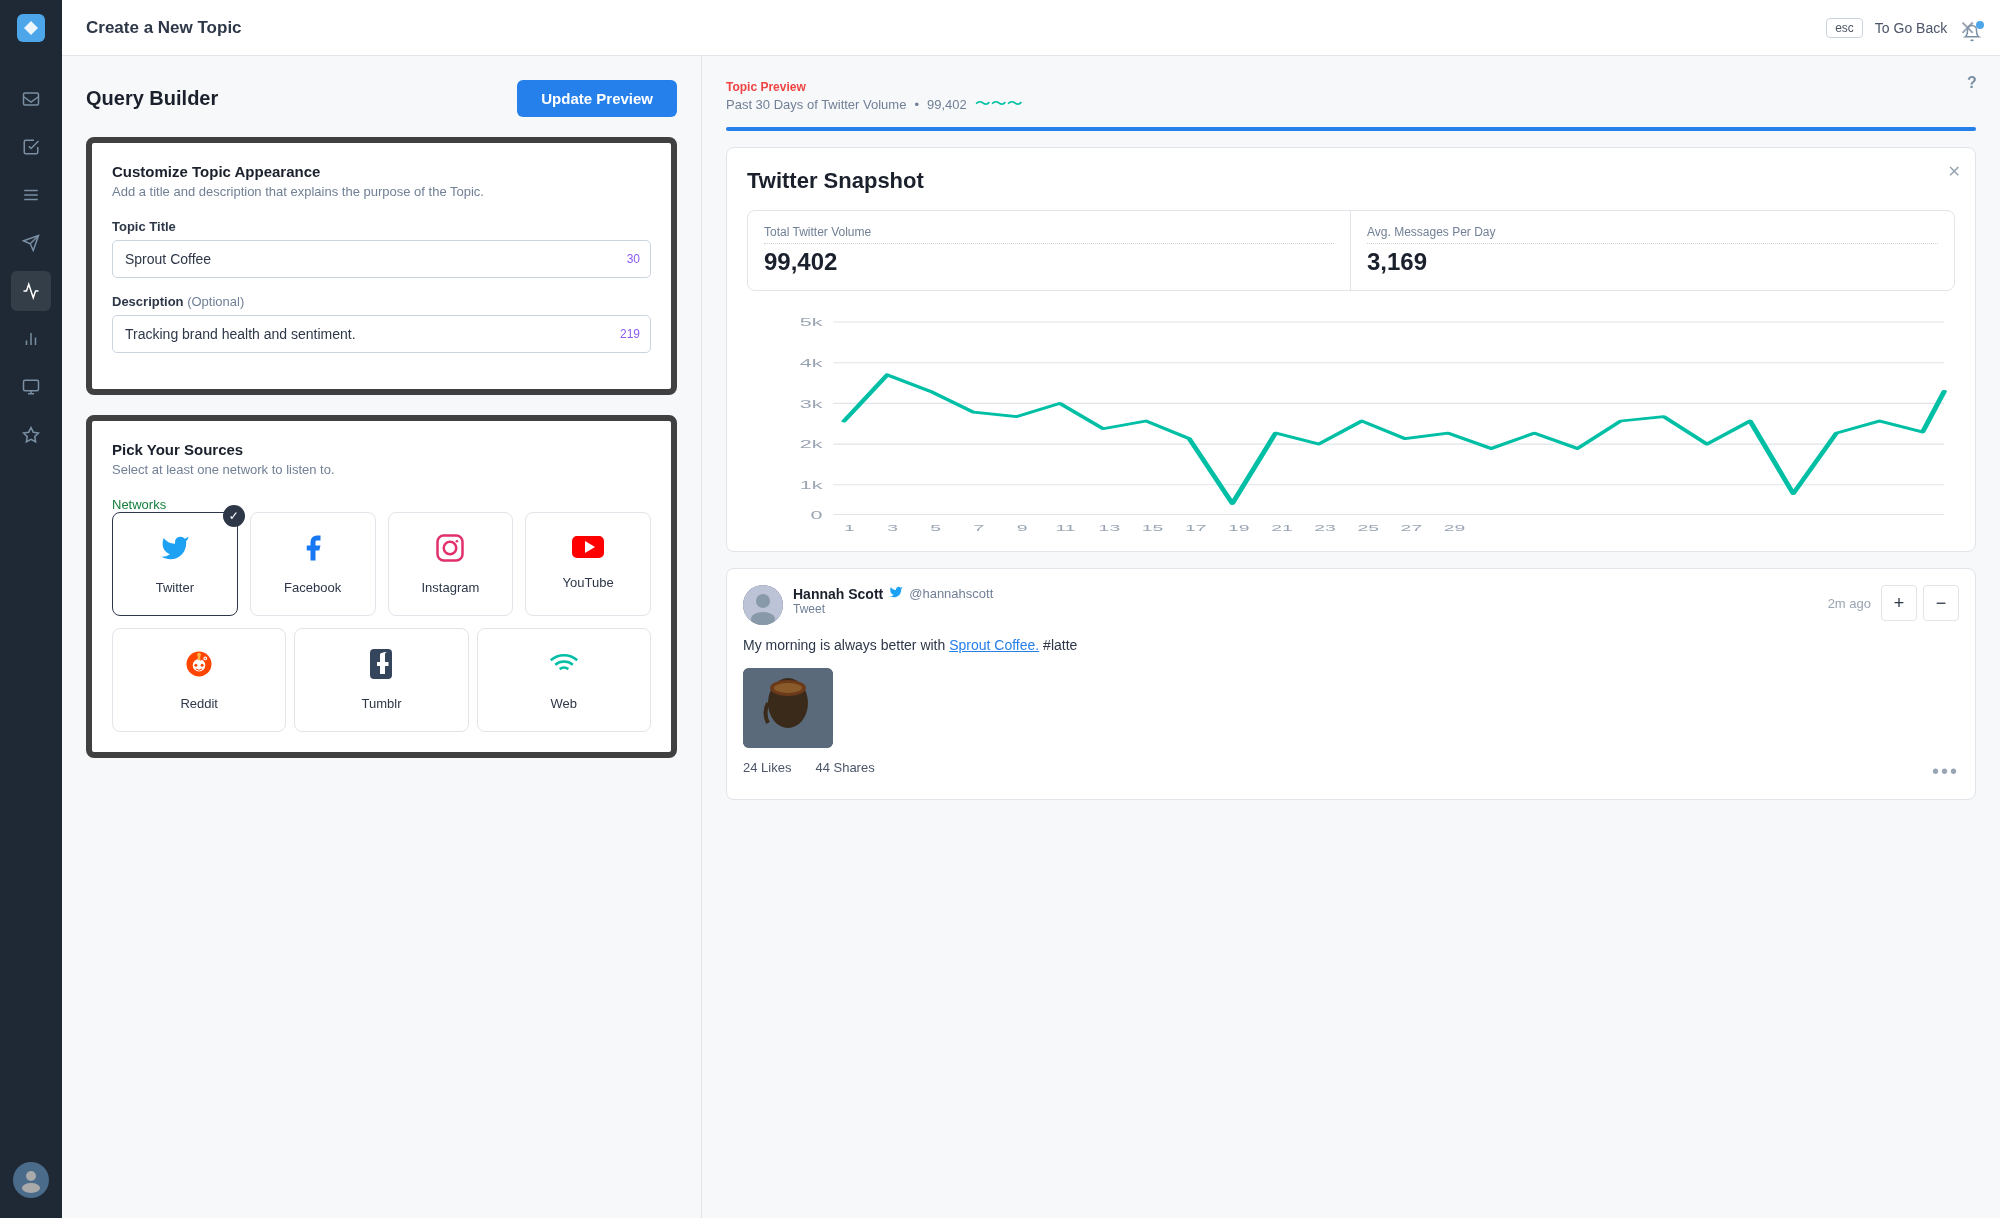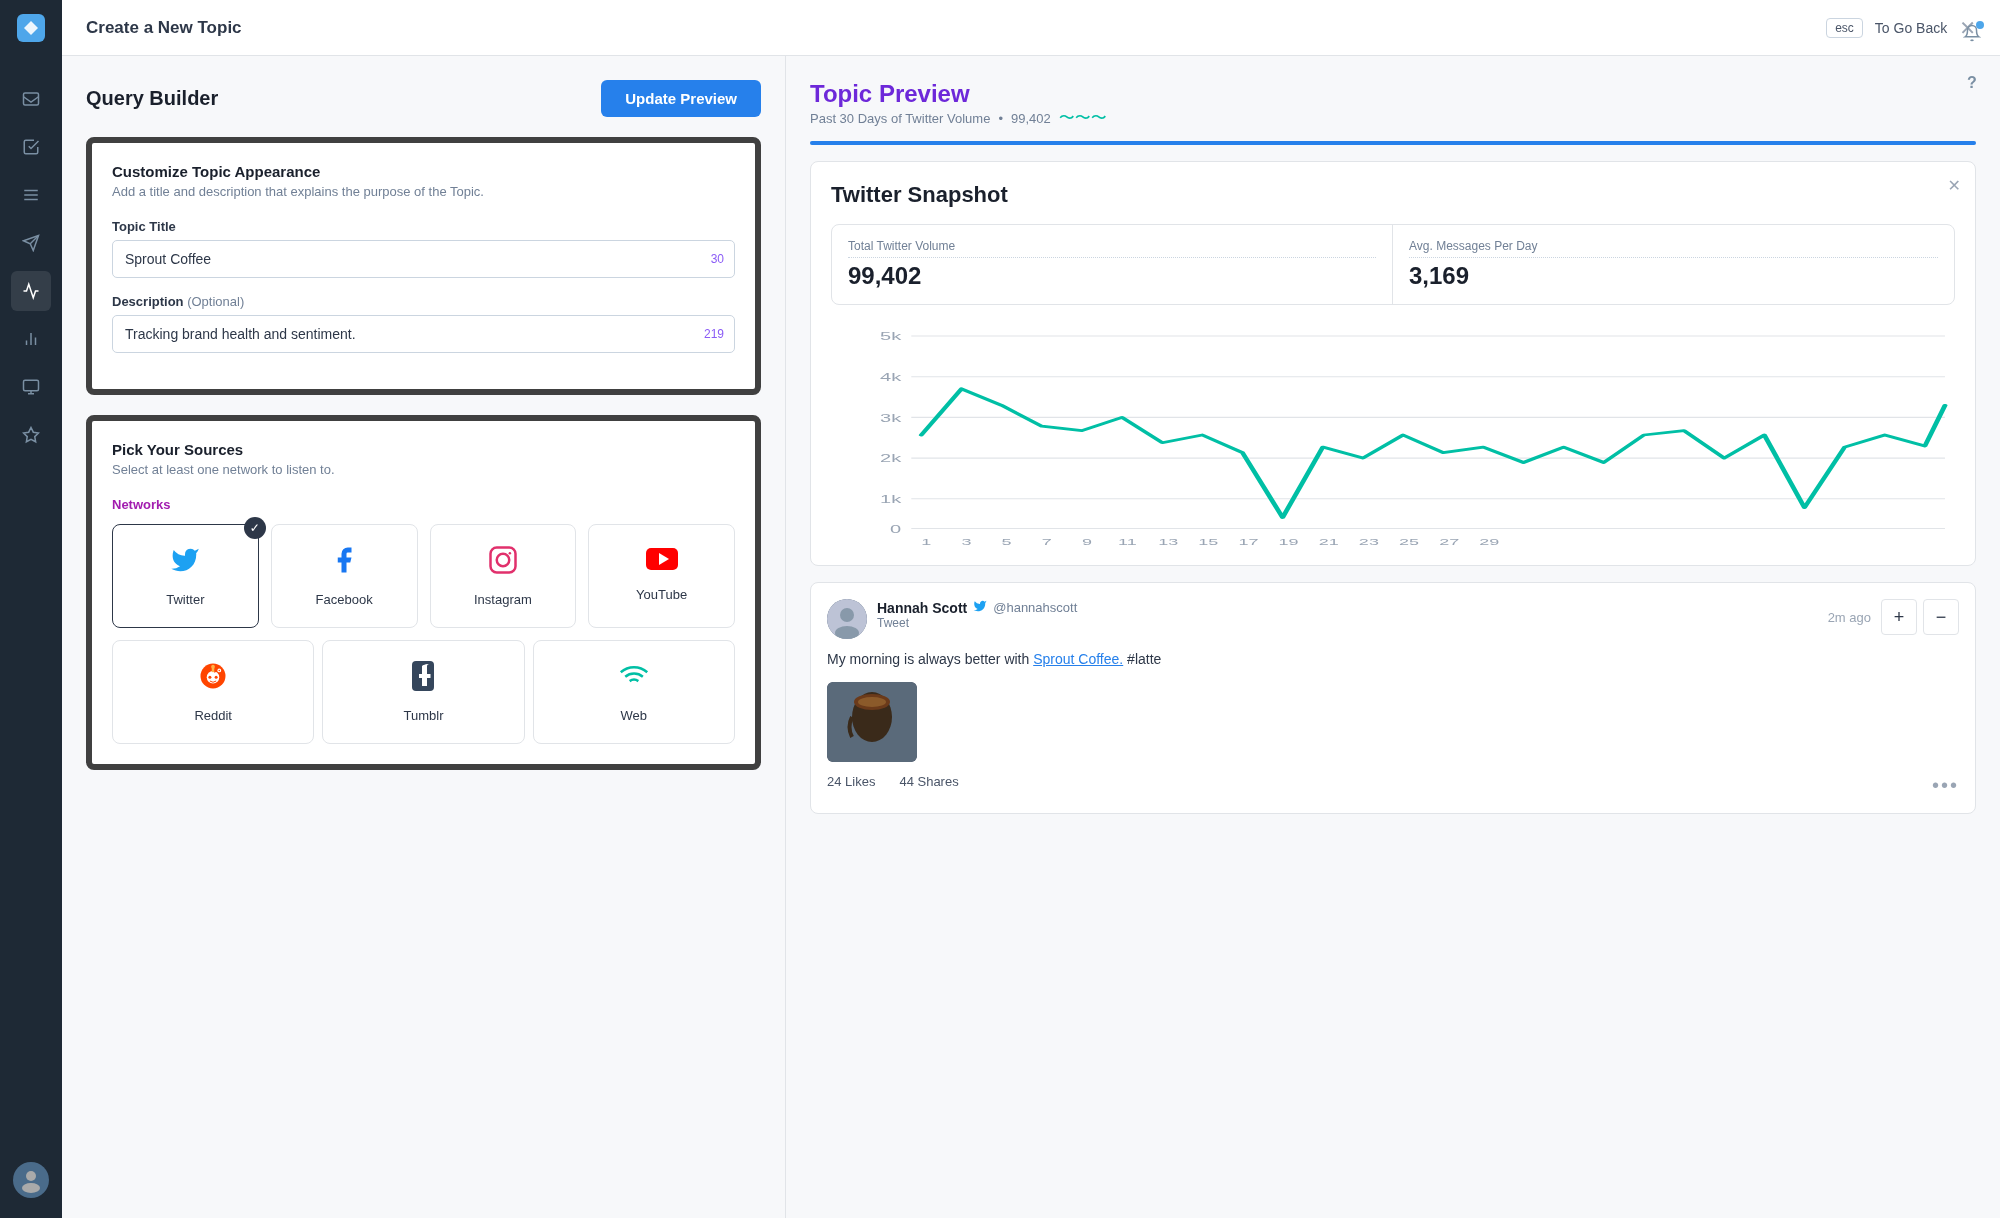--- a/index.html
+++ b/index.html
@@ -77,7 +77,7 @@
 
     
     .left-panel {
-      width: 724px;
+      width: 640px;
       flex-shrink: 0;
       background: #f7f8fa;
       overflow-y: auto;

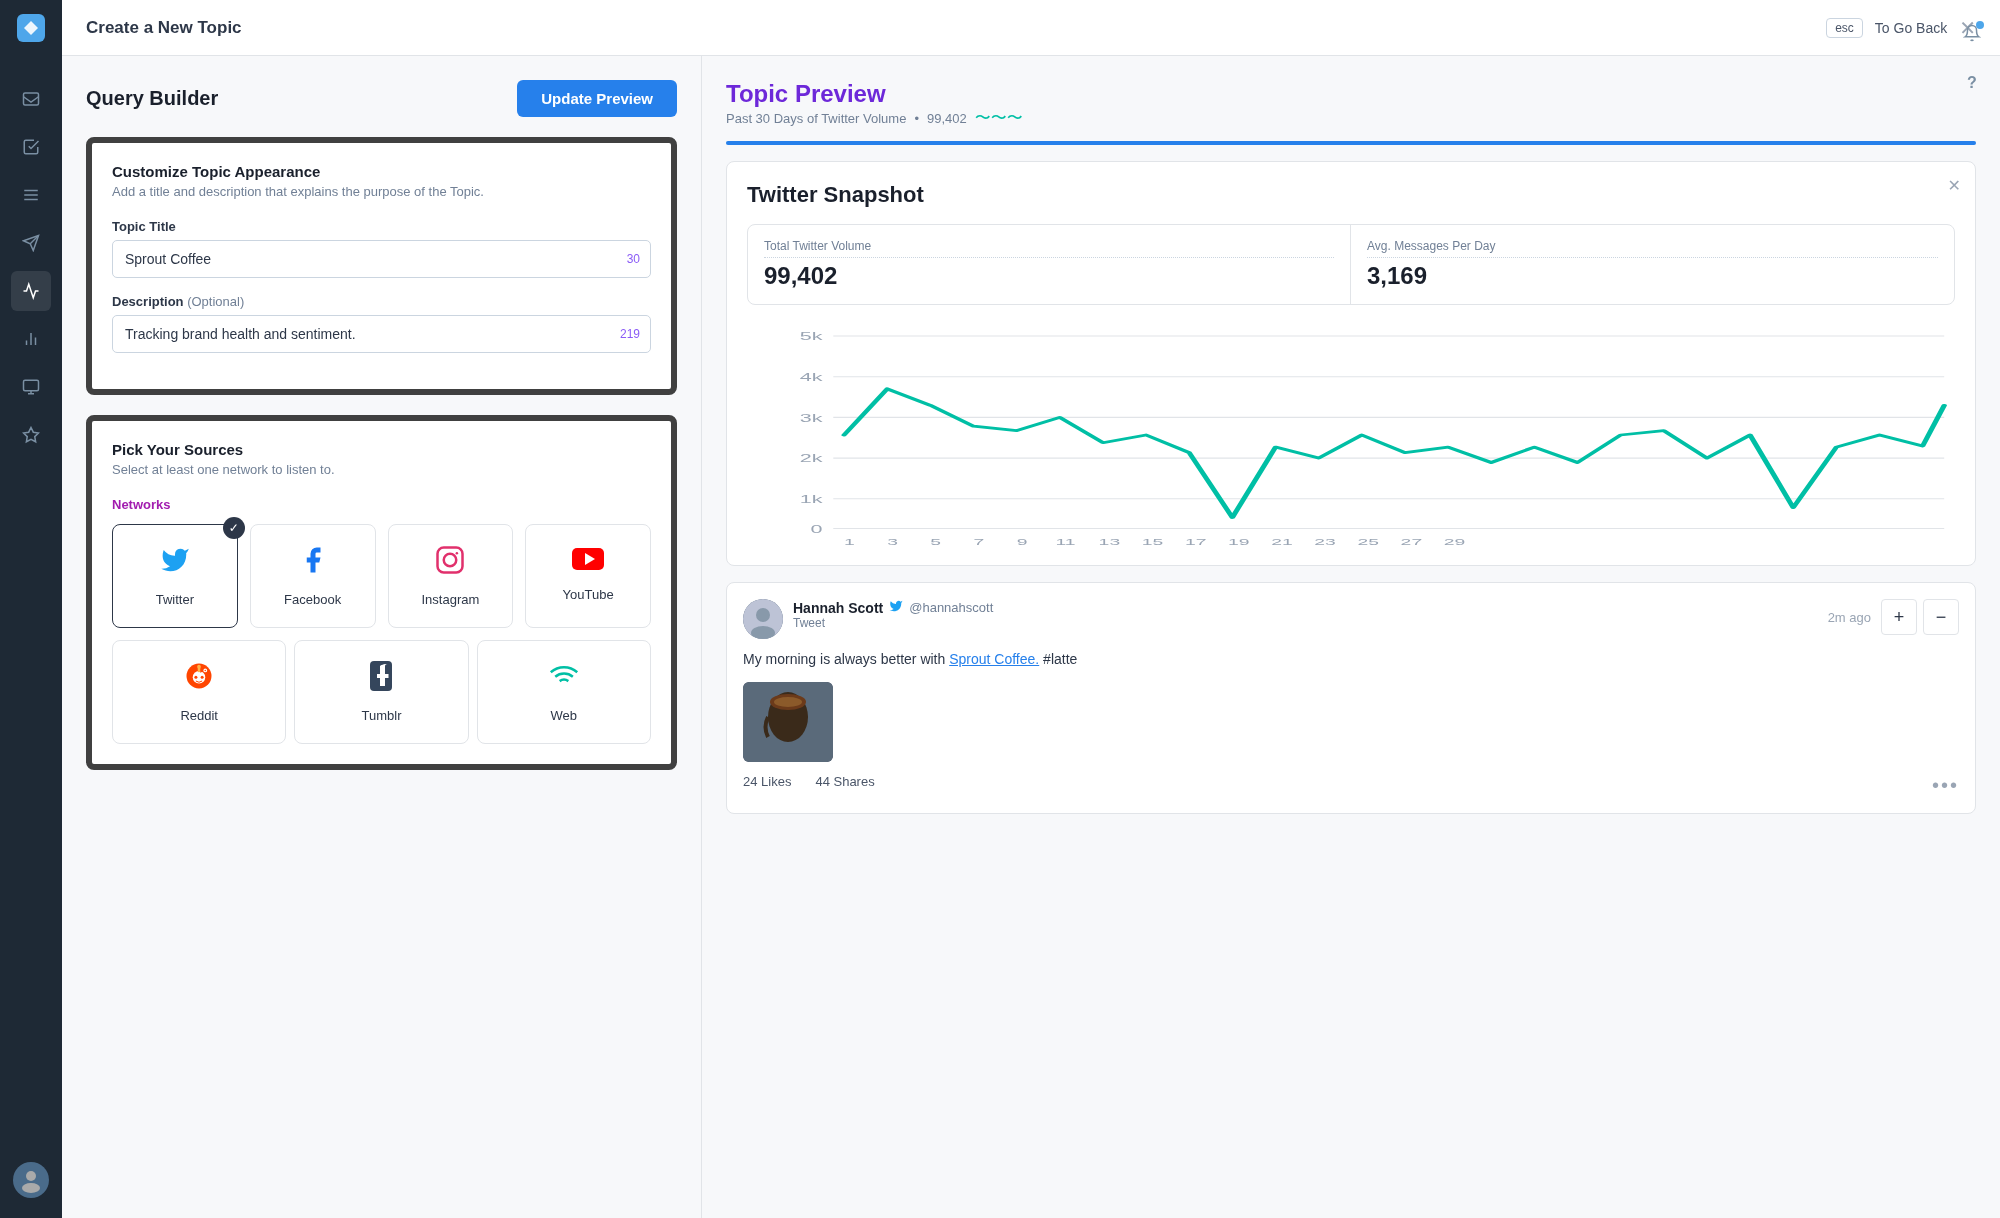--- a/index.html
+++ b/index.html
@@ -151,7 +151,7 @@
       background: #f7f8fa;
     }
     .topic-preview-header { margin-bottom: 12px; }
-    .topic-preview-header h2 { font-size: 24px; font-weight: 700; color: #6d28d9; }
+    .topic-preview-header h2 { font-size: 12px; font-weight: 700; color: #ef4444; }
     .topic-preview-sub {
       font-size: 13px; color: #718096; display: flex; align-items: center; gap: 8px;
     }

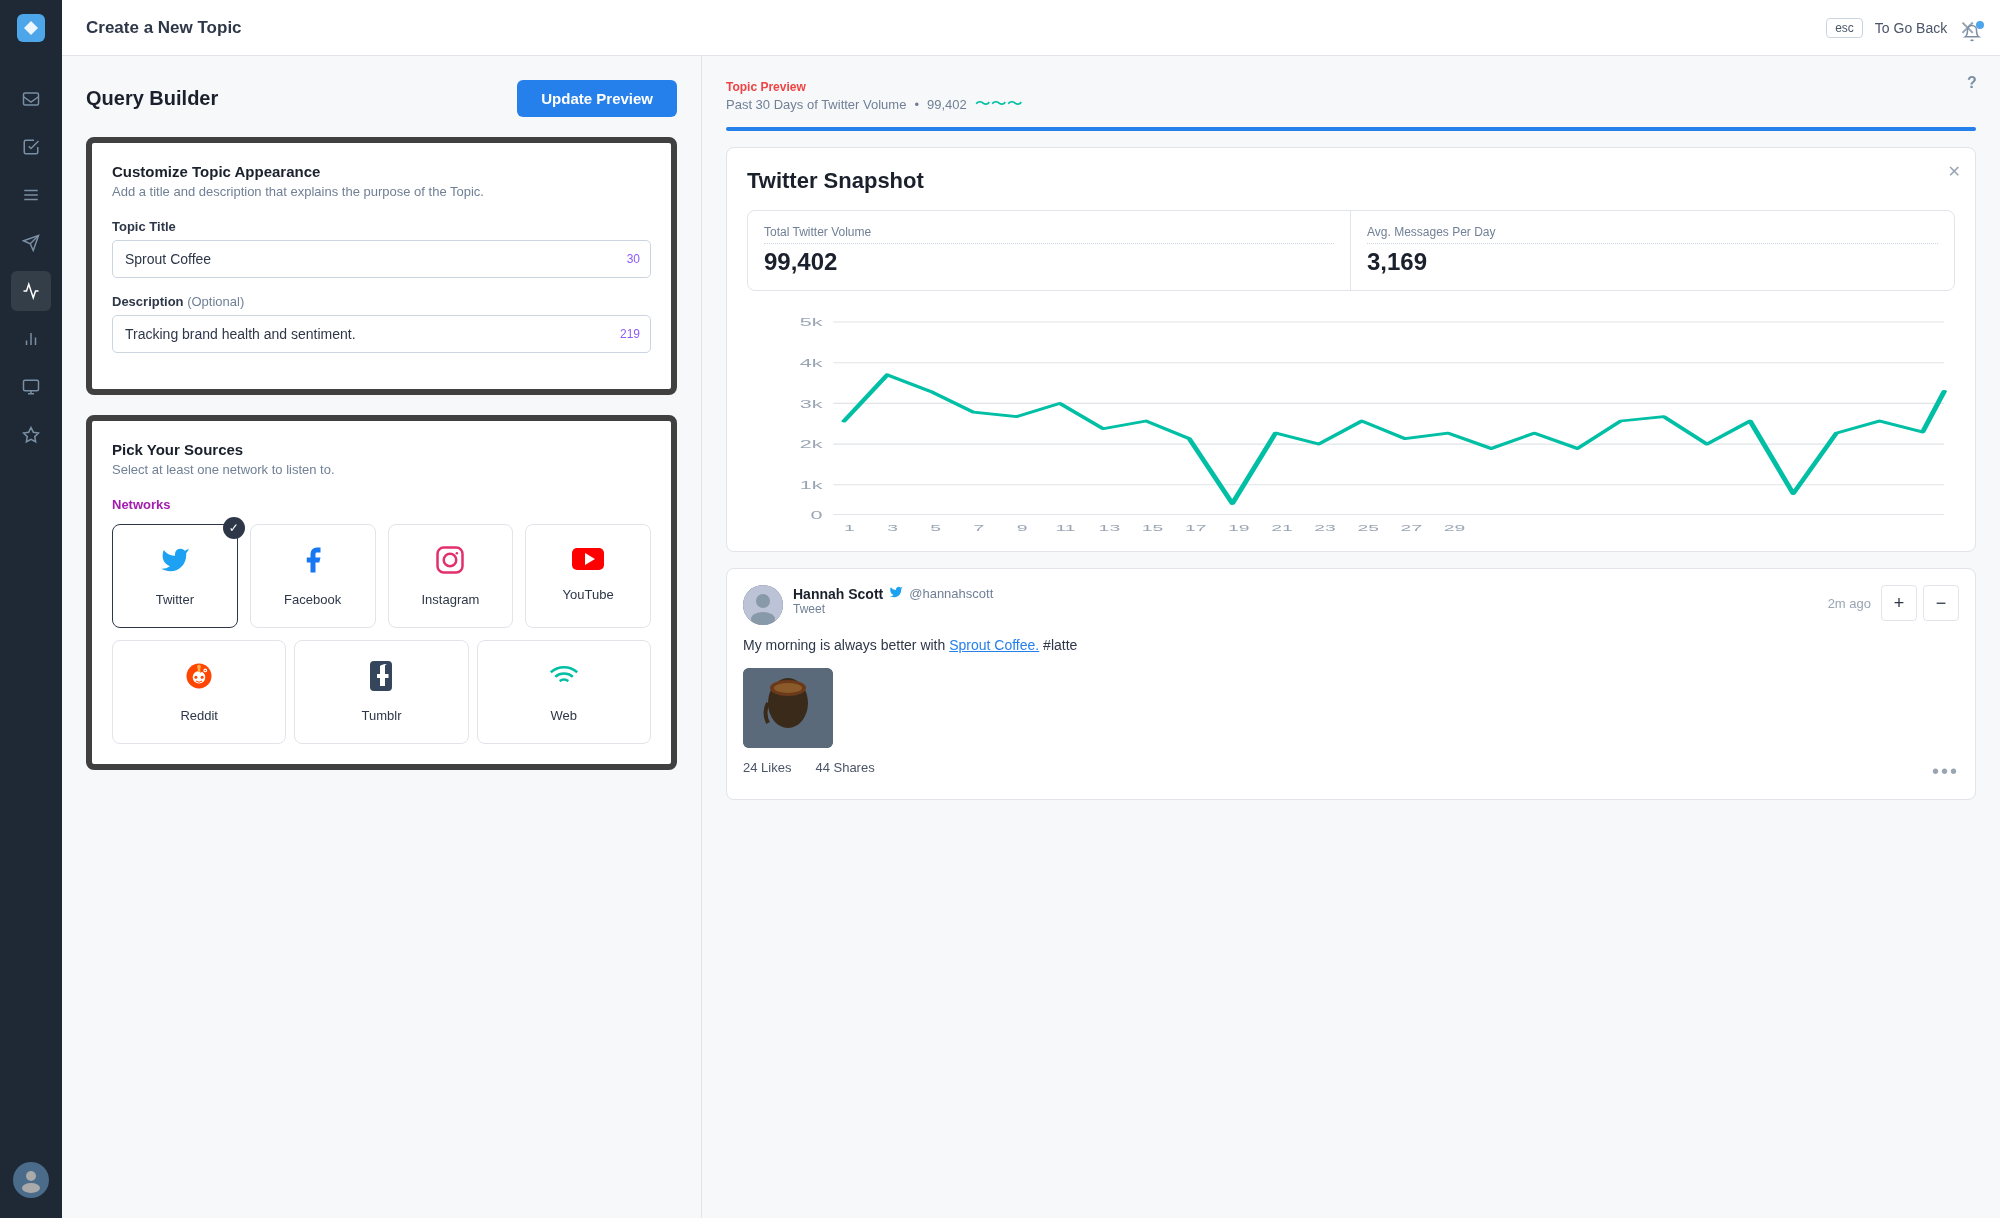--- a/index.html
+++ b/index.html
@@ -114,7 +114,7 @@
     }
     .char-count { font-size: 12px; color: #8b5cf6; padding-right: 10px; }
 
-    .networks-label { font-size: 13px; font-weight: 700; color: #a21caf; margin-bottom: 12px; }
+    .networks-label { font-size: 13px; font-weight: 400; color: #15803d; margin-bottom: 0; }
     .networks-grid {
       display: grid;
       grid-template-columns: repeat(4, 1fr);

